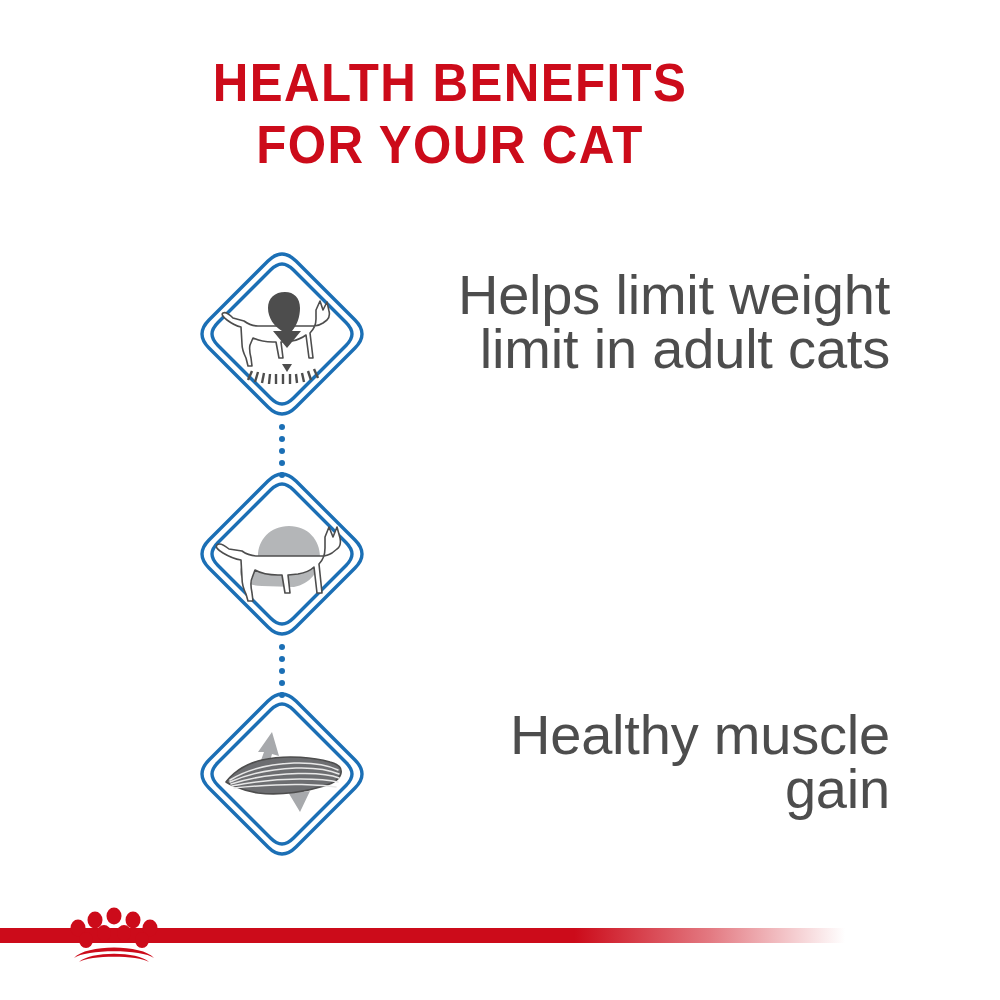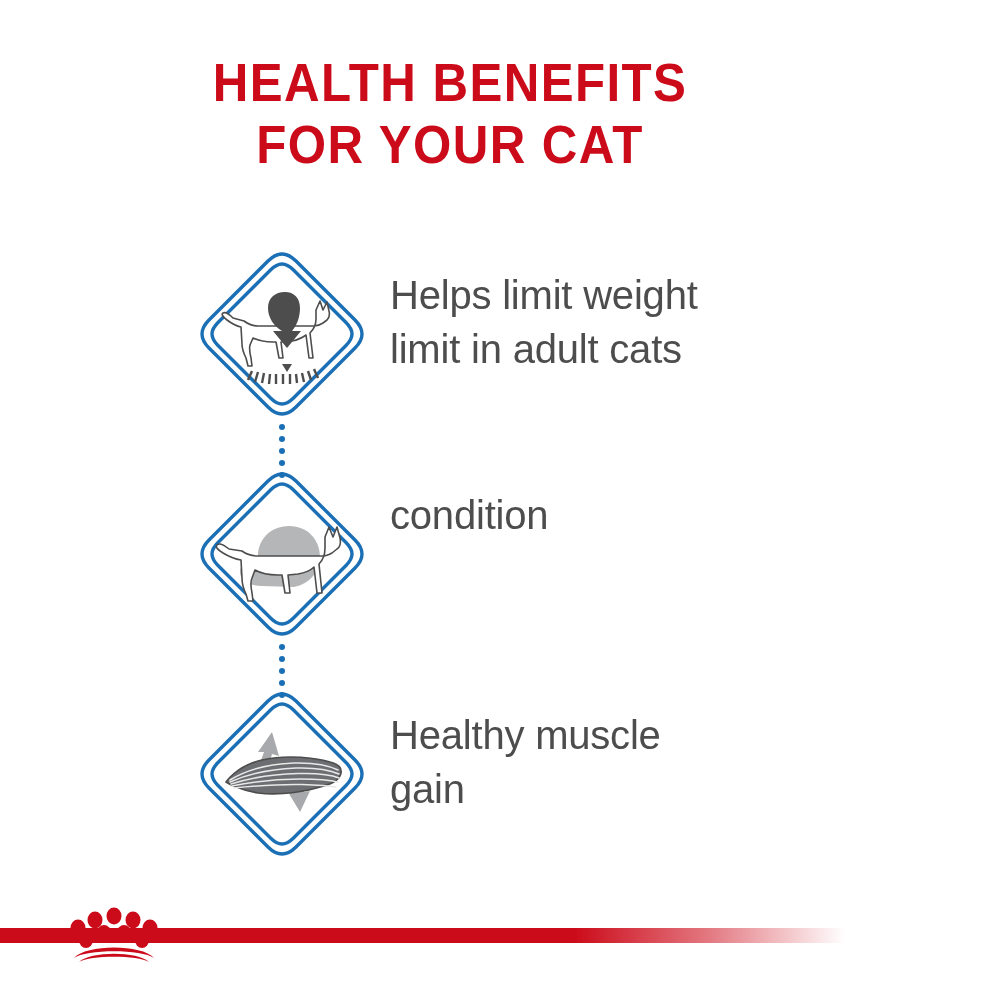--- a/index.html
+++ b/index.html
@@ -64,10 +64,11 @@
     top: 20px;
     width: 500px;
     color: #4d4d4d;
-    font-size: 40px;
+    font-size: 56px;
     line-height: 54px;
     font-weight: normal;
     letter-spacing: -0.2px;
+    text-align: right;
   }
   
   .connector {

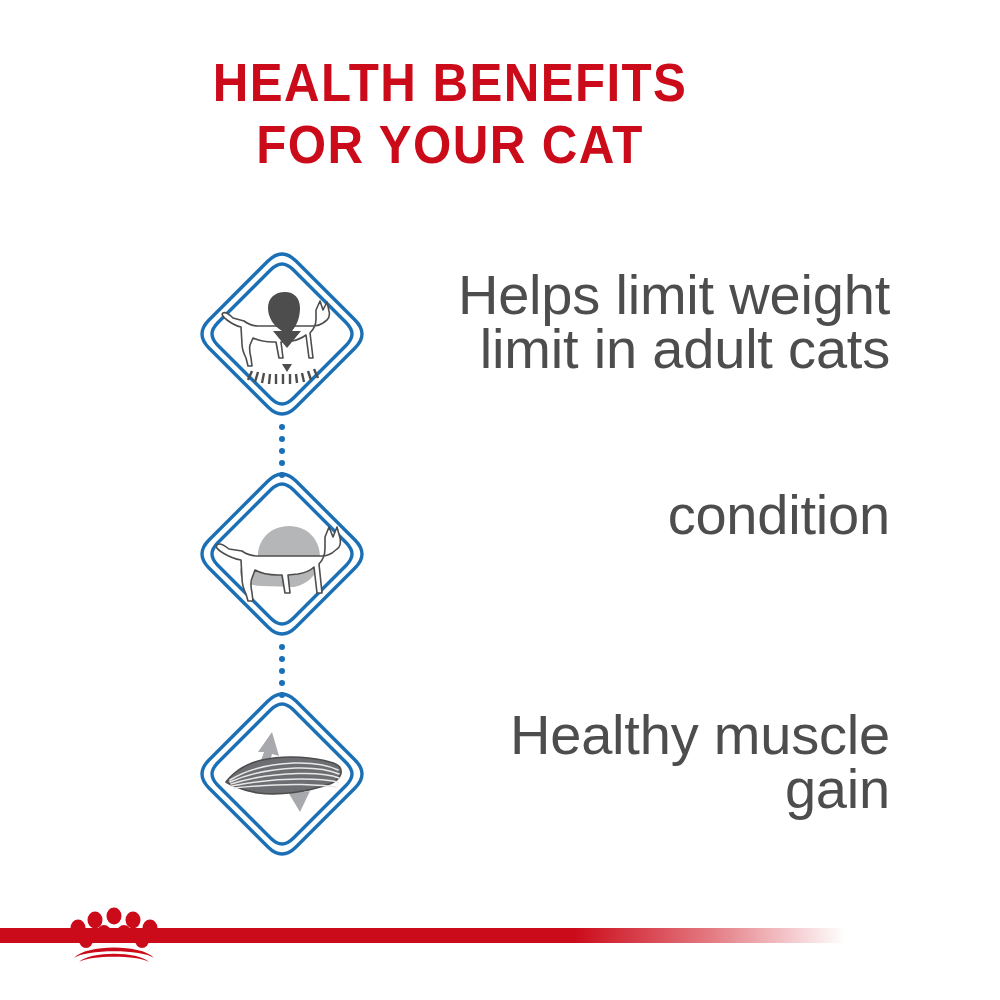--- a/index.html
+++ b/index.html
@@ -244,7 +244,6 @@
       </svg>
     </div>
     <div class="benefit-text">
-      <div>condition</div>
     </div>
     <div class="connector">
       <i></i>

